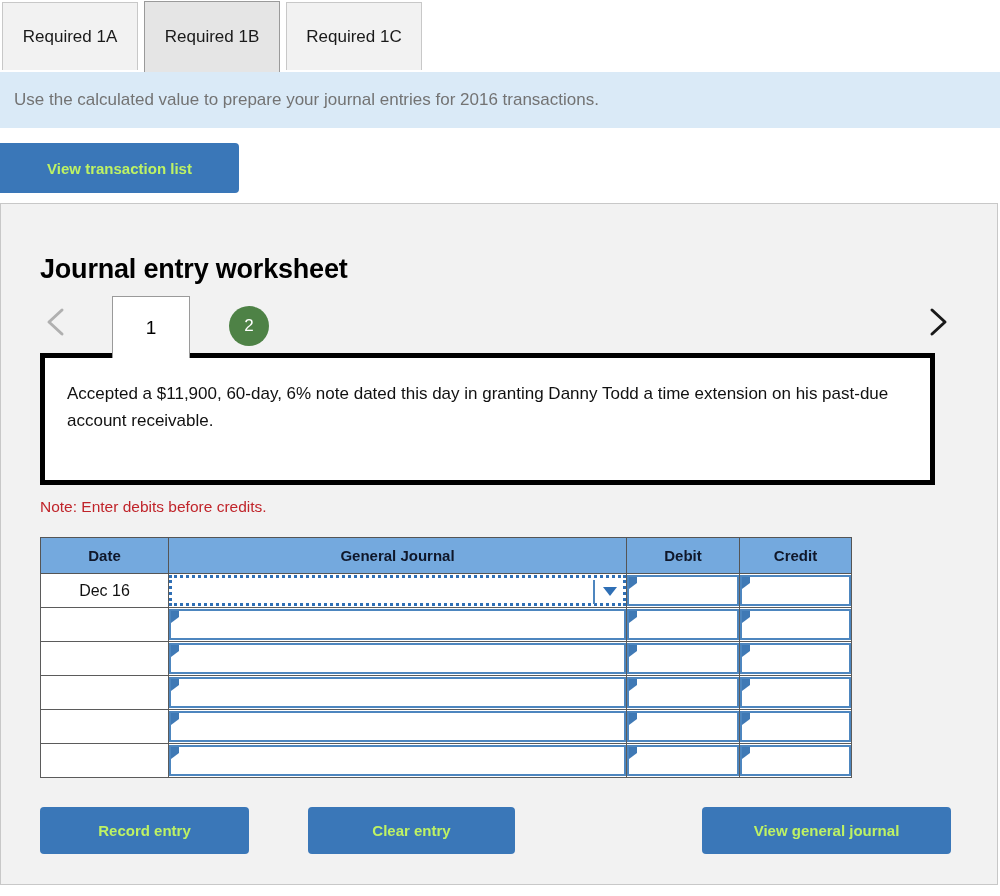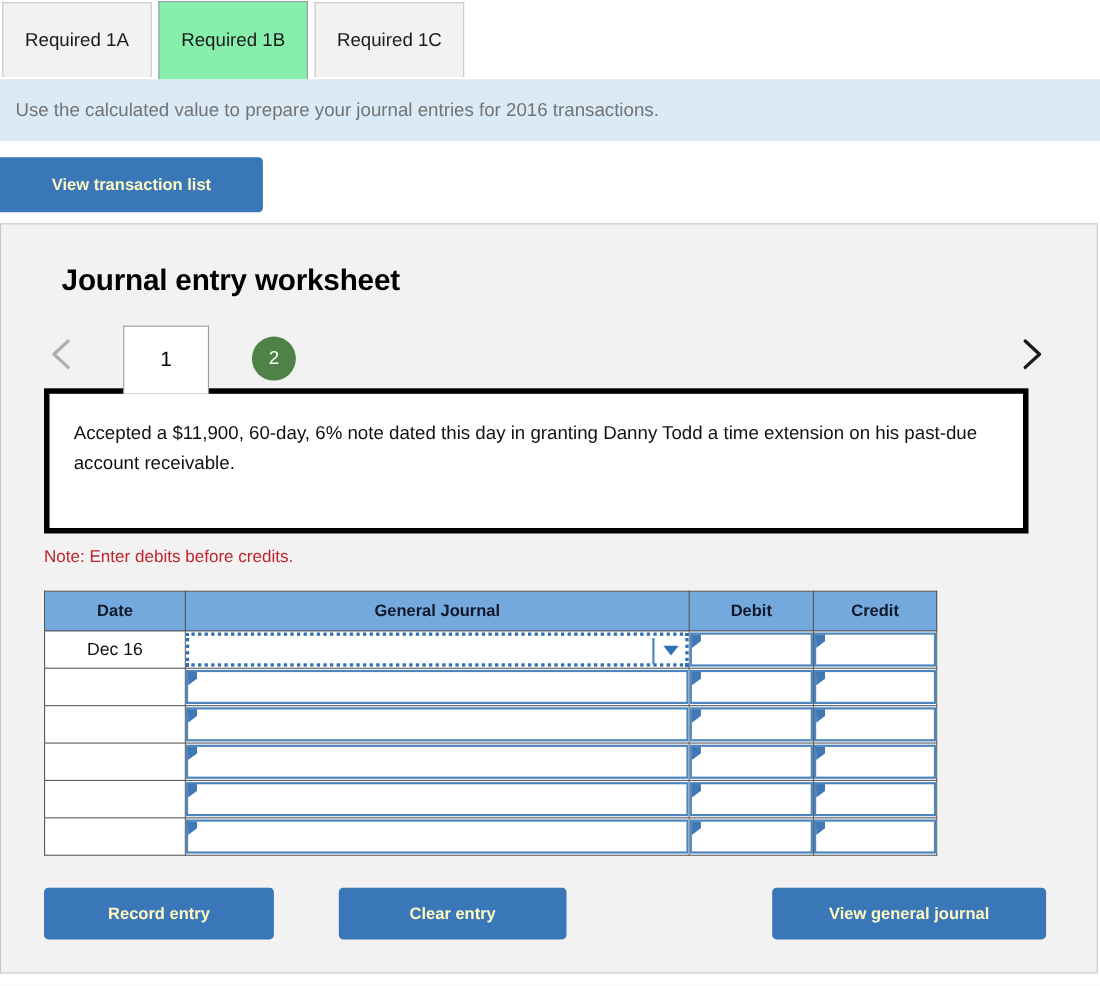--- a/index.html
+++ b/index.html
@@ -41,7 +41,7 @@
     user-select: none;
   }
   .tab.active {
-    background: #86efac;
+    background: #e5e5e5;
     border: 1px solid #9a9a9a;
     border-bottom: none;
     height: 71px;

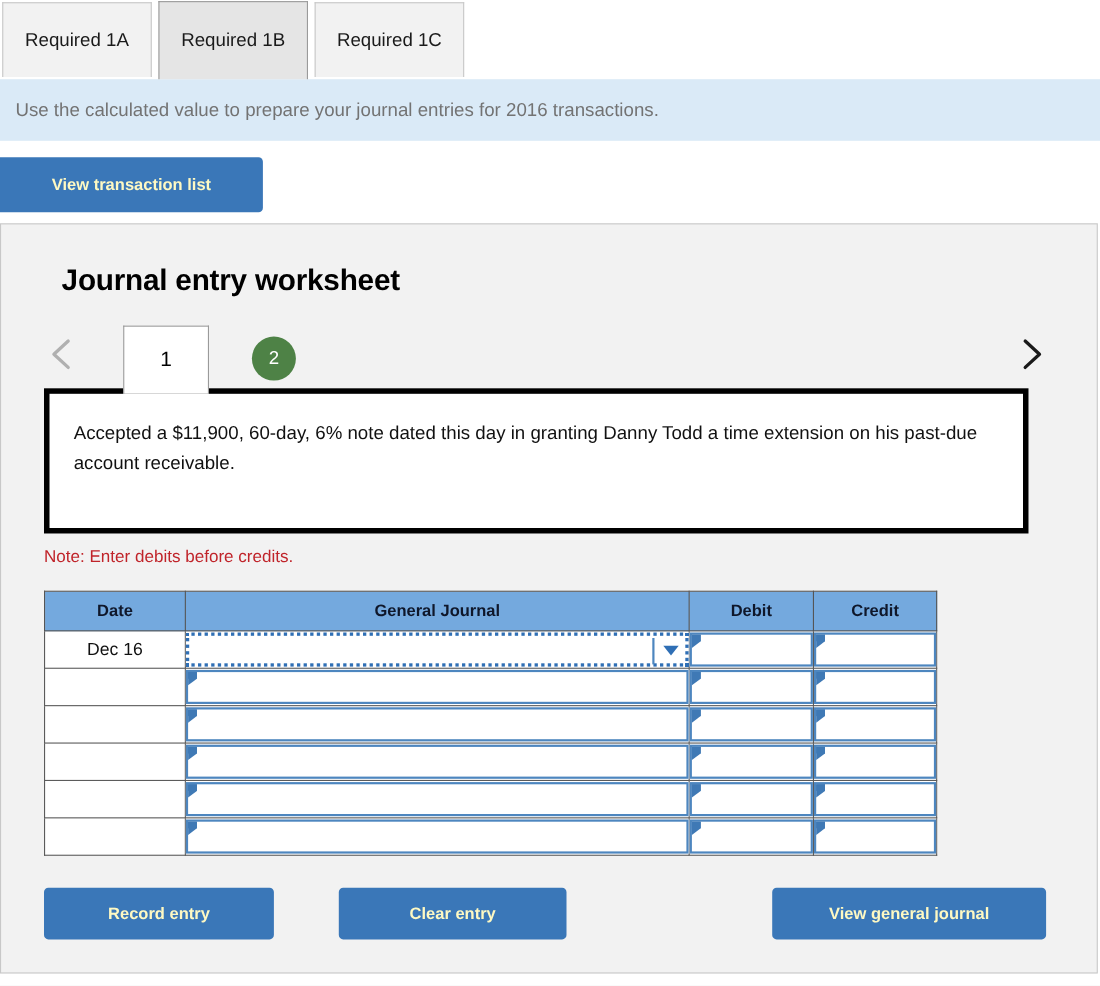--- a/index.html
+++ b/index.html
@@ -73,7 +73,7 @@
   
   .btn {
     background: #3a77b8;
-    color: #fef9c3;
+    color: #bef264;
     border: none;
     border-radius: 4px;
     font-family: "Liberation Sans", sans-serif;

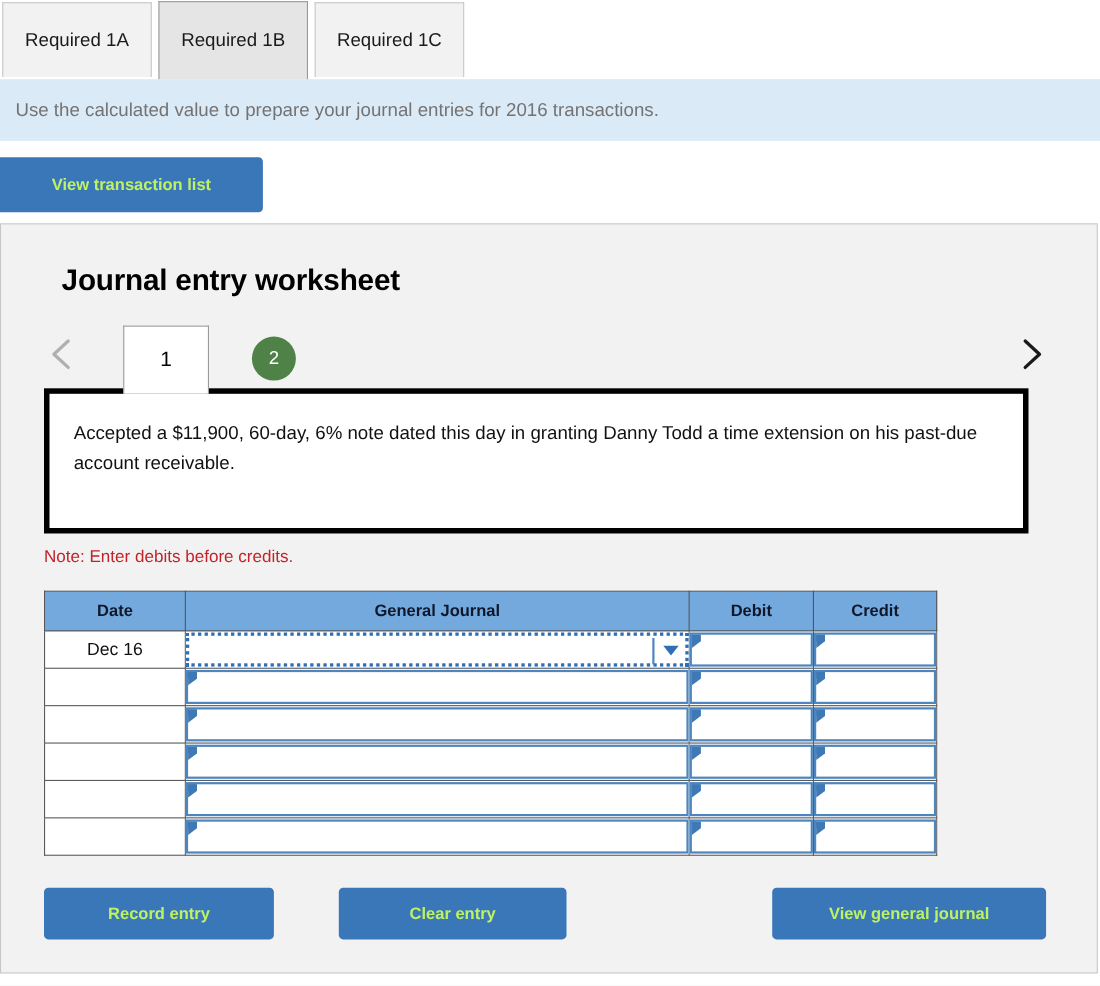--- a/index.html
+++ b/index.html
@@ -105,12 +105,11 @@
   }
   .panel-title {
     position: absolute;
-    left: 39px; top: 36px;
+    left: 39px; top: 50px;
     font-size: 27px;
     font-weight: bold;
     letter-spacing: -0.2px;
     color: #000000;
-    margin-left: 16px;
   }
 
   

